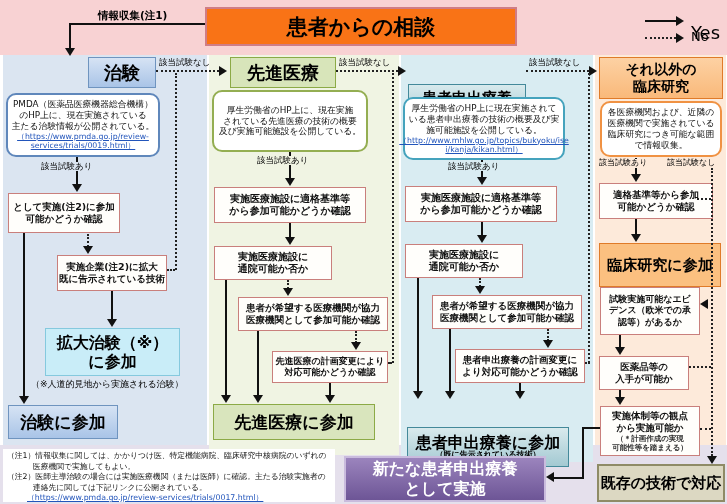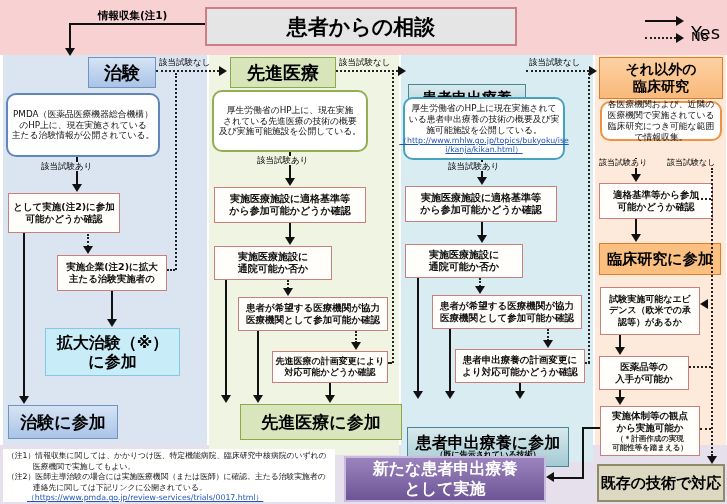--- a/index.html
+++ b/index.html
@@ -41,7 +41,7 @@
   <div class="bg" style="left:401px;top:55px;width:192px;height:407px;background:#d9ecf2;"></div>
   <div class="bg" style="left:595px;top:55px;width:131px;height:390px;background:#fdeada;"></div>
 
-  <div class="hdr" style="left:205px;top:7px;width:312px;height:39px;background:#e5e5e5;border:2px solid #cf7d86;font-size:21px;">
+  <div class="hdr" style="left:205px;top:7px;width:312px;height:39px;background:#f97316;border:2px solid #cf7d86;font-size:21px;">
     <span>患者からの相談</span>
   </div>
   <div class="lbl" style="left:97px;top:10px;font-size:10.5px;font-weight:bold;">情報収集(注1)</div>

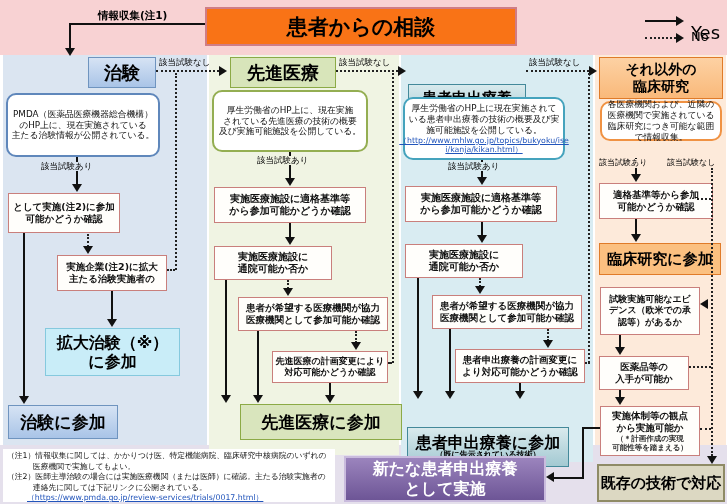--- a/index.html
+++ b/index.html
@@ -202,7 +202,7 @@
     <div class="pre">それ以外の
 臨床研究</div>
   </div>
-  <div class="note" style="left:600px;top:101px;width:122px;height:40px;border-color:#f09243;">
+  <div class="note" style="left:600px;top:101px;width:122px;height:56px;border-color:#f09243;">
     <div class="pre">各医療機関および、近隣の
 医療機関で実施されている
 臨床研究につき可能な範囲

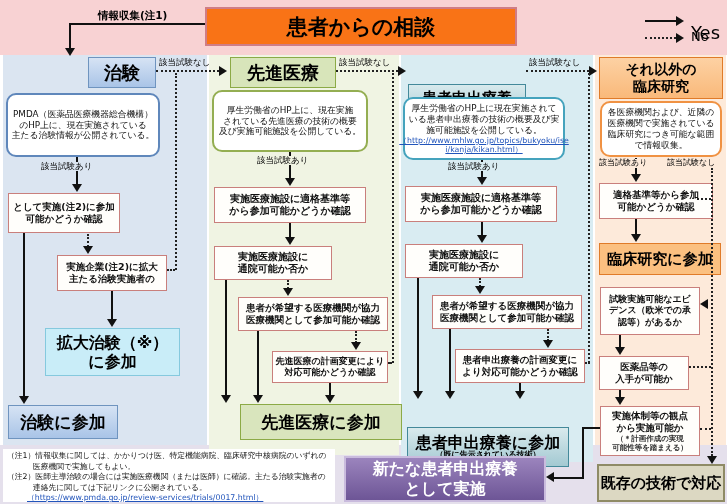--- a/index.html
+++ b/index.html
@@ -82,6 +82,8 @@
     <div class="pre">PMDA（医薬品医療機器総合機構）
 のHP上に、現在実施されている
 主たる治験情報が公開されている。</div>
+    <div class="link pre">（https://www.pmda.go.jp/review-
+services/trials/0019.html）</div>
   </div>
   <div class="sv" style="left:76px;top:157px;height:28px;"></div>
   <div class="ad" style="left:72px;top:184px;"></div>

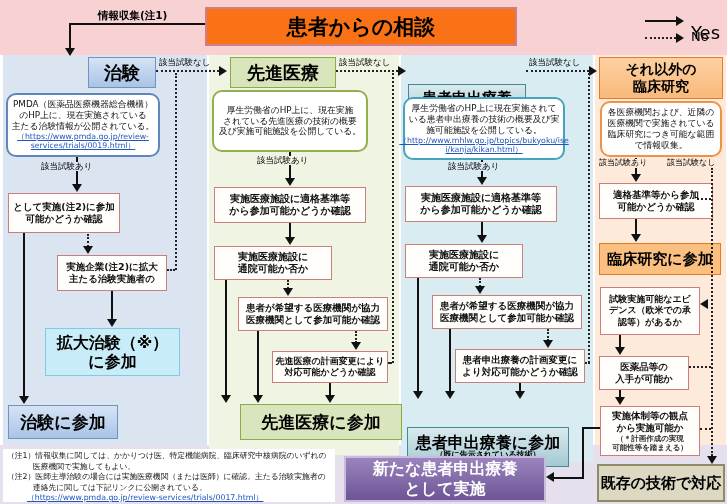--- a/index.html
+++ b/index.html
@@ -96,7 +96,7 @@
   <div class="ad" style="left:83px;top:246px;"></div>
   <div class="chk" style="left:57px;top:255px;width:110px;height:36px;font-size:9.5px;">
     <div class="pre">実施企業(注2)に拡大
-主たる治験実施者の</div>
+既に告示されている技術</div>
   </div>
   <div class="sv" style="left:111px;top:291px;height:29px;"></div>
   <div class="ad" style="left:107px;top:319px;"></div>

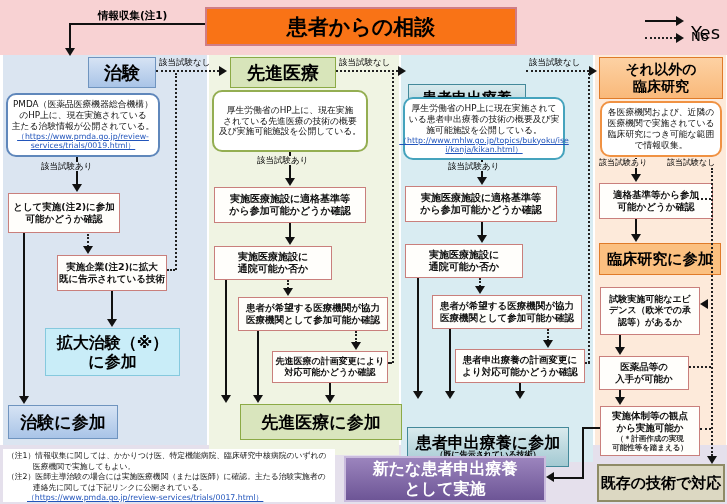--- a/index.html
+++ b/index.html
@@ -220,7 +220,7 @@
   </div>
   <div class="sv" style="left:635px;top:219px;height:16px;"></div>
   <div class="ad" style="left:631px;top:234px;"></div>
-  <div class="hdr" style="left:599px;top:243px;width:122px;height:32px;background:#fbc080;border:1.6px solid #e07b28;font-size:15px;">
+  <div class="hdr" style="left:599px;top:243px;width:122px;height:44px;background:#fbc080;border:1.6px solid #e07b28;font-size:15px;">
     <span>臨床研究に参加</span>
   </div>
   <div class="chk" style="left:600px;top:287px;width:100px;height:48px;font-size:9px;">

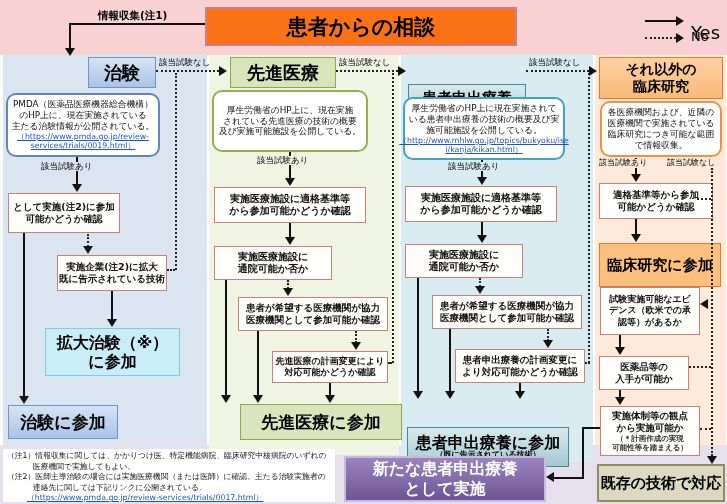--- a/index.html
+++ b/index.html
@@ -104,6 +104,7 @@
     <div class="pre">拡大治験（※）
 に参加</div>
   </div>
+  <div class="lbl" style="left:30px;top:380px;font-size:9px;">（※人道的見地から実施される治験）</div>
   <div class="sv" style="left:23px;top:233px;height:164px;"></div>
   <div class="ad" style="left:19px;top:396px;"></div>
   <div class="hdr" style="left:230px;top:57px;width:106px;height:31px;background:#d8e5ba;border:1.6px solid #8caa46;font-size:18px;">

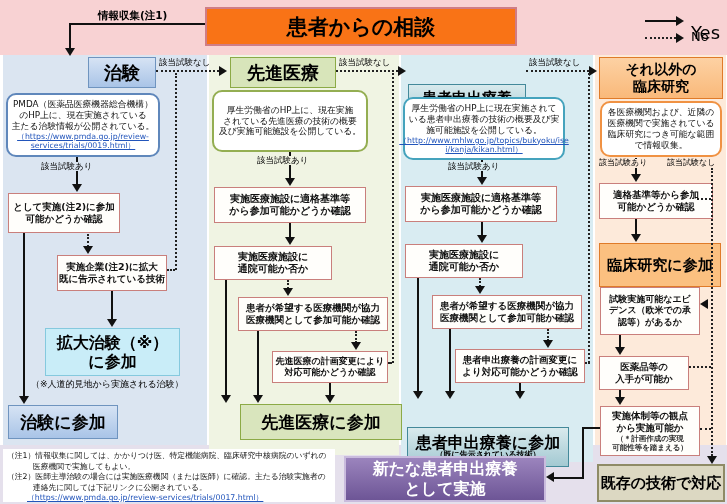--- a/index.html
+++ b/index.html
@@ -150,7 +150,7 @@
   <div class="ad" style="left:221px;top:395px;"></div>
   <div class="ad" style="left:253px;top:395px;"></div>
   <div class="ad" style="left:325px;top:395px;"></div>
-  <div class="hdr" style="left:213px;top:404px;width:162px;height:36px;background:#d9e5bd;border:1.6px solid #8caa46;font-size:17px;margin-left:27px;">
+  <div class="hdr" style="left:213px;top:404px;width:162px;height:36px;background:#d9e5bd;border:1.6px solid #8caa46;font-size:17px;">
     <span>先進医療に参加</span>
   </div>
 

